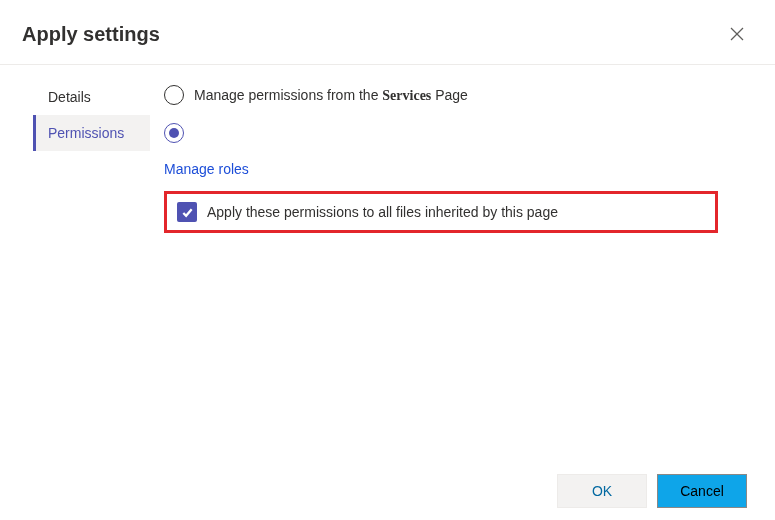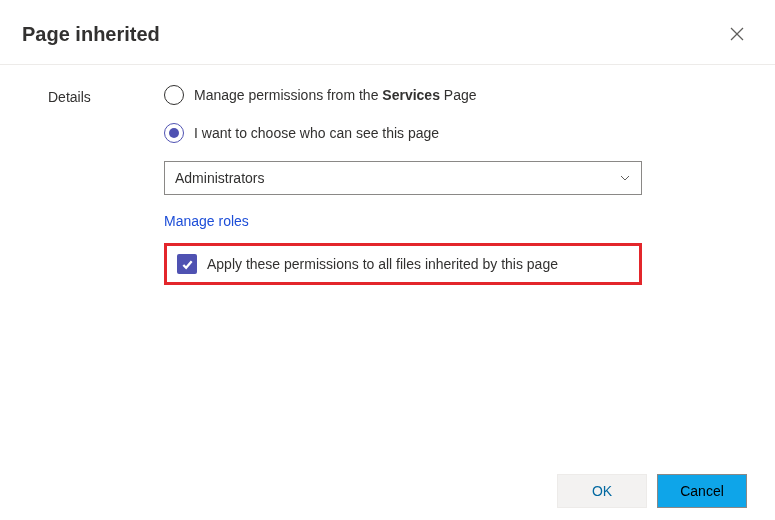--- a/index.html
+++ b/index.html
@@ -85,7 +85,7 @@
 <body>
 
 <div class="header">
-  <h1>Page inherited</h1>
+  <h1>Apply settings</h1>
   <button class="close-btn">
     <svg viewBox="0 0 14 14">
         <line x1="1" y1="1" x2="13" y2="13"></line>

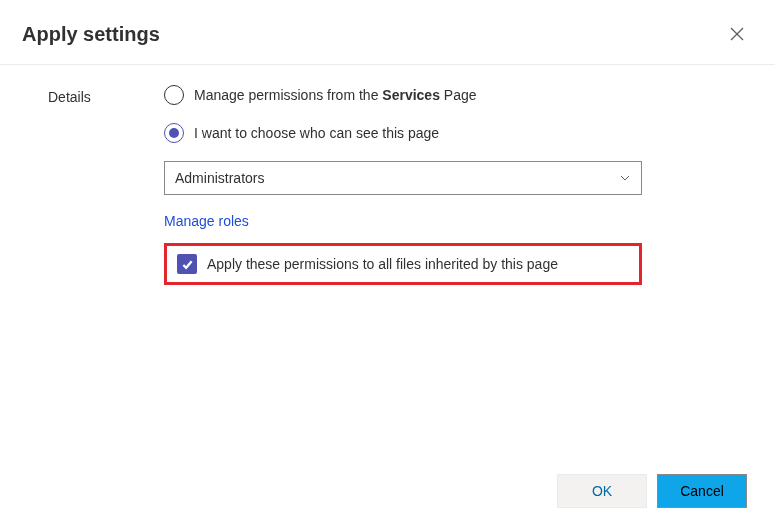--- a/index.html
+++ b/index.html
@@ -49,7 +49,7 @@
       content: ""; width: 10px; height: 10px; border-radius: 50%; background: #4f52b2;
     }
     .radio-label { font-size: 14px; cursor: pointer; }
-    .radio-label .bold { font-weight: 600; }
+    .radio-label .bold { font-weight: 600; font-family: Liberation Serif, serif; }
     .select {
       width: 478px; height: 34px; border: 1px solid #8a8886;
       display: flex; align-items: center; justify-content: space-between;

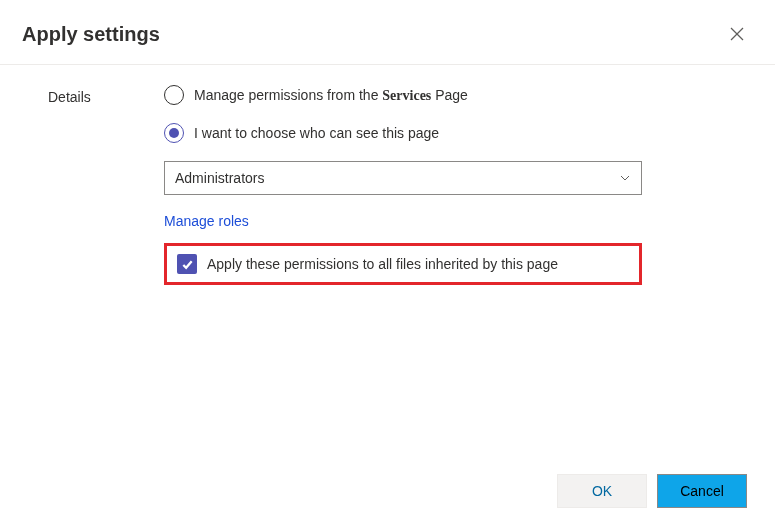--- a/index.html
+++ b/index.html
@@ -97,6 +97,7 @@
 <div class="body">
   <div class="sidebar">
     <div class="tab">Details</div>
+    <div class="tab active">Permissions</div>
   </div>
 
   <div class="content">

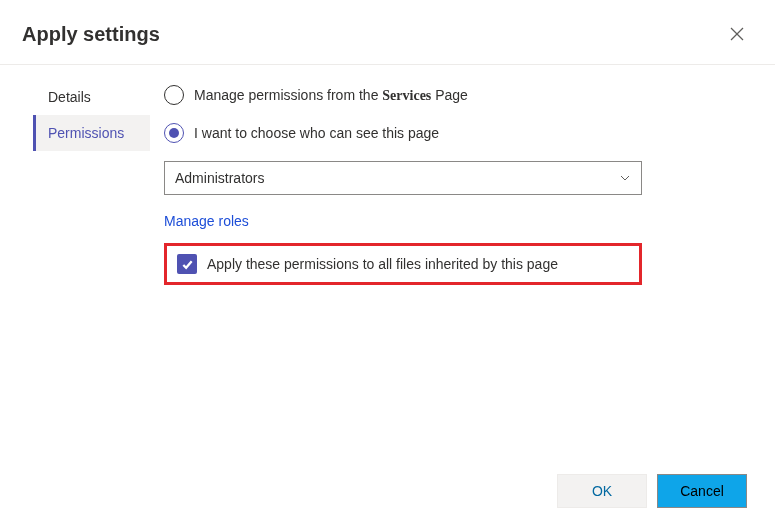--- a/index.html
+++ b/index.html
@@ -111,7 +111,6 @@
 
     <div class="radio-row">
       <span class="radio selected"></span>
-      <span class="radio-label">I want to choose who can see this page</span>
     </div>
 
     <div class="select">

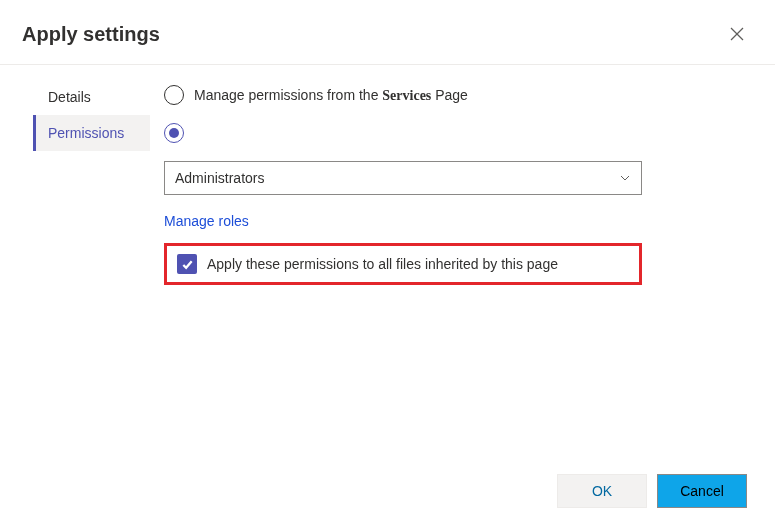--- a/index.html
+++ b/index.html
@@ -113,12 +113,6 @@
       <span class="radio selected"></span>
     </div>
 
-    <div class="select">
-      <span>Administrators</span>
-      <svg viewBox="0 0 12 12">
-          <polyline points="2,4 6,8 10,4"></polyline>
-        </svg>
-    </div>
 
     <a class="link">Manage roles</a>
 

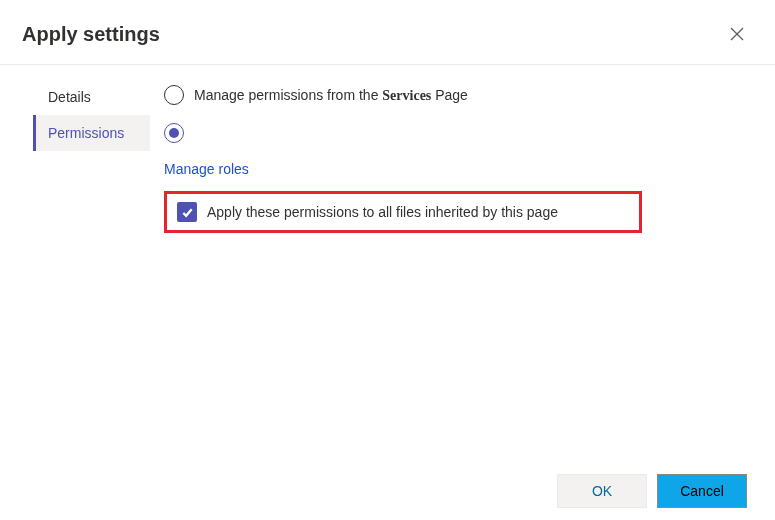--- a/index.html
+++ b/index.html
@@ -62,7 +62,7 @@
       border: 3px solid #e3262b;
       padding: 8px 10px;
       display: flex; align-items: center; gap: 10px;
-      width: 478px;
+      width: 554px;
     }
     .checkbox {
       width: 20px; height: 20px; background: #4f52b2; border-radius: 2px;

